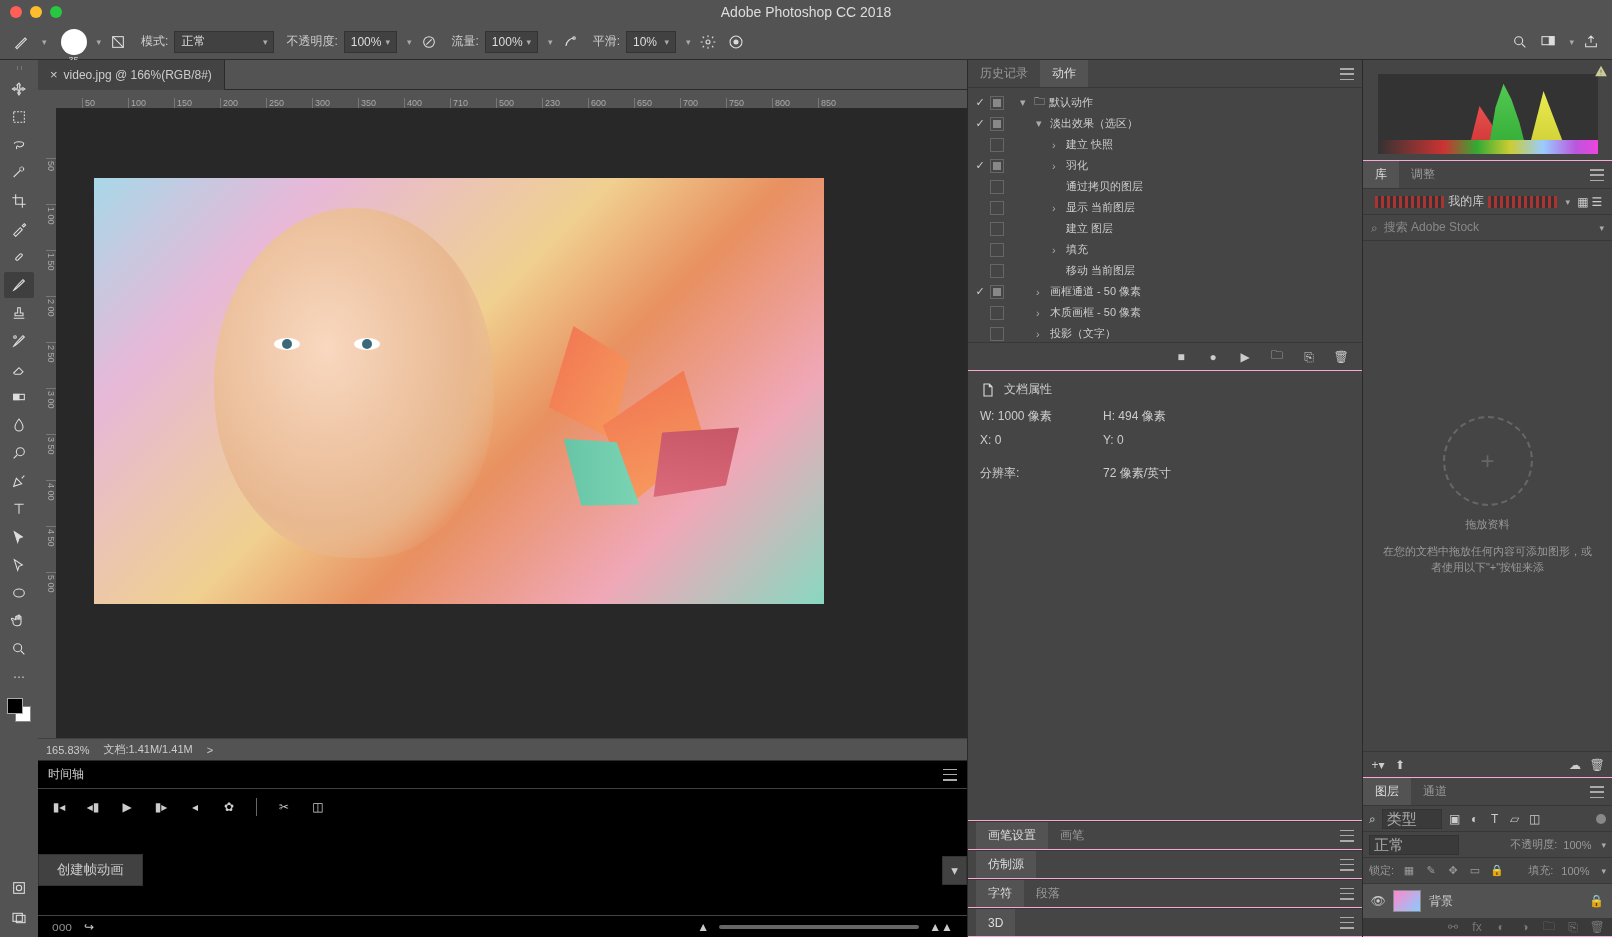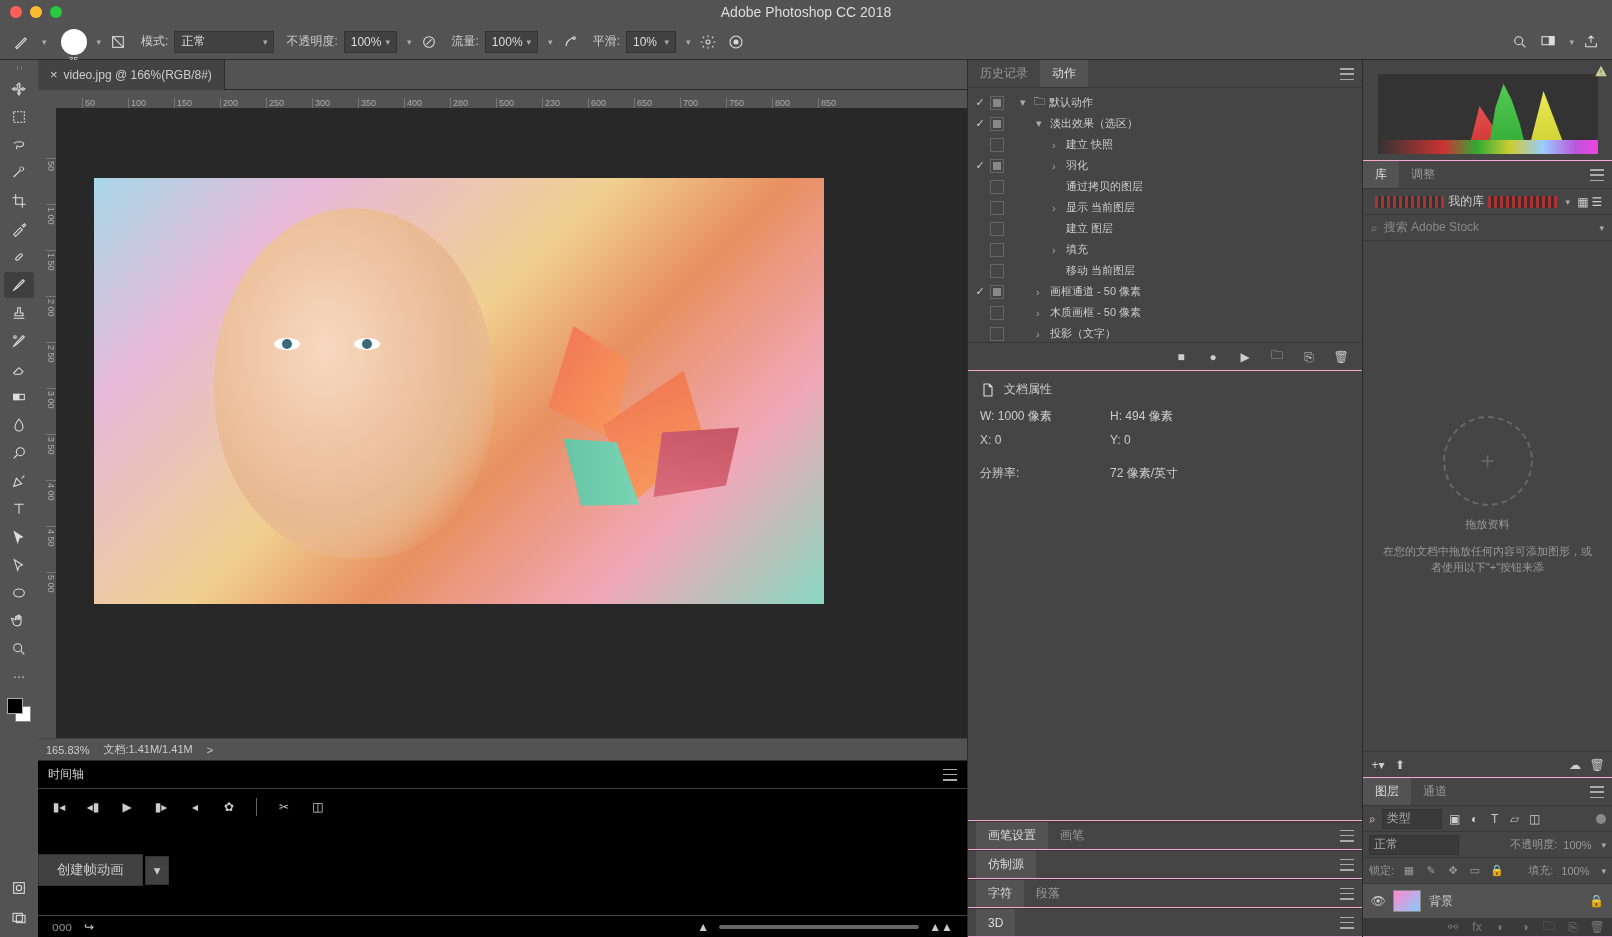--- a/index.html
+++ b/index.html
@@ -351,7 +351,7 @@
         <span>300</span>
         <span>350</span>
         <span>400</span>
-        <span>280</span>
+        <span>710</span>
         <span>500</span>
         <span>230</span>
         <span>600</span>

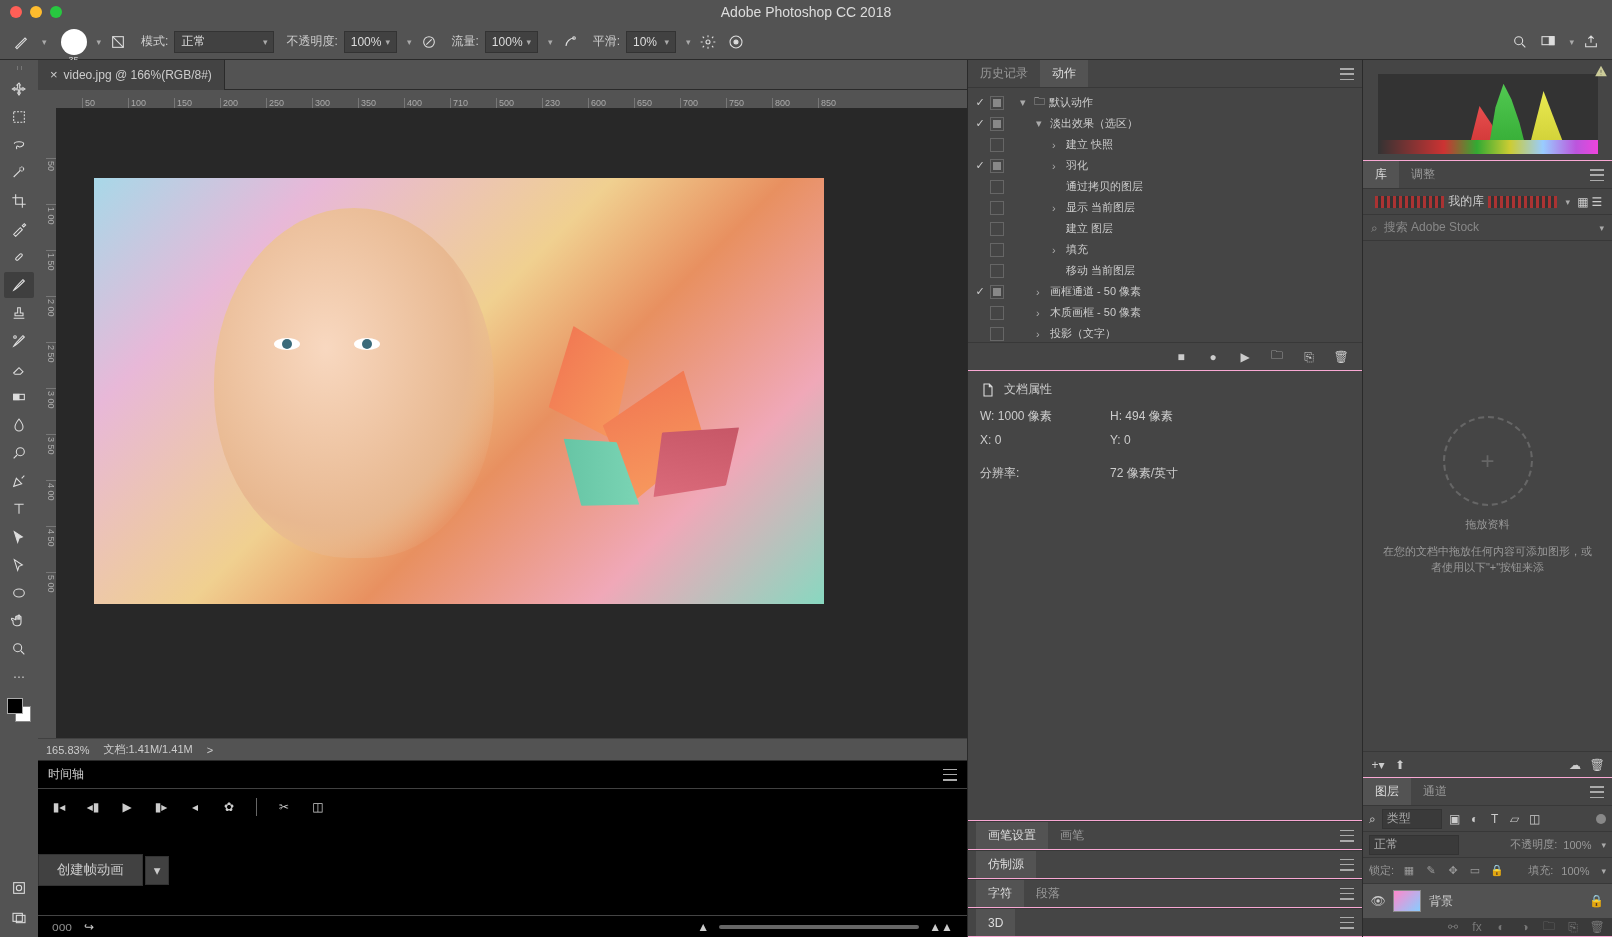--- a/index.html
+++ b/index.html
@@ -70,7 +70,7 @@
 .act-foot{height:28px;display:flex;align-items:center;justify-content:flex-end;gap:18px;padding-right:14px;border-top:1px solid #383838}
 .props{padding:10px 12px;font-size:12px}
 .prop-hdr{display:flex;align-items:center;gap:8px;margin-bottom:10px}
-.prop-row{display:flex;gap:30px;margin-bottom:8px}
+.prop-row{display:flex;gap:23px;margin-bottom:8px}
 .prop-row span{min-width:100px}
 .tab-strip{height:28px;display:flex;align-items:center;padding:0 8px;border-top:1px solid #383838}
 .right-panels{width:250px;background:#454545;display:flex;flex-direction:column;border-left:1px solid #2a2a2a}

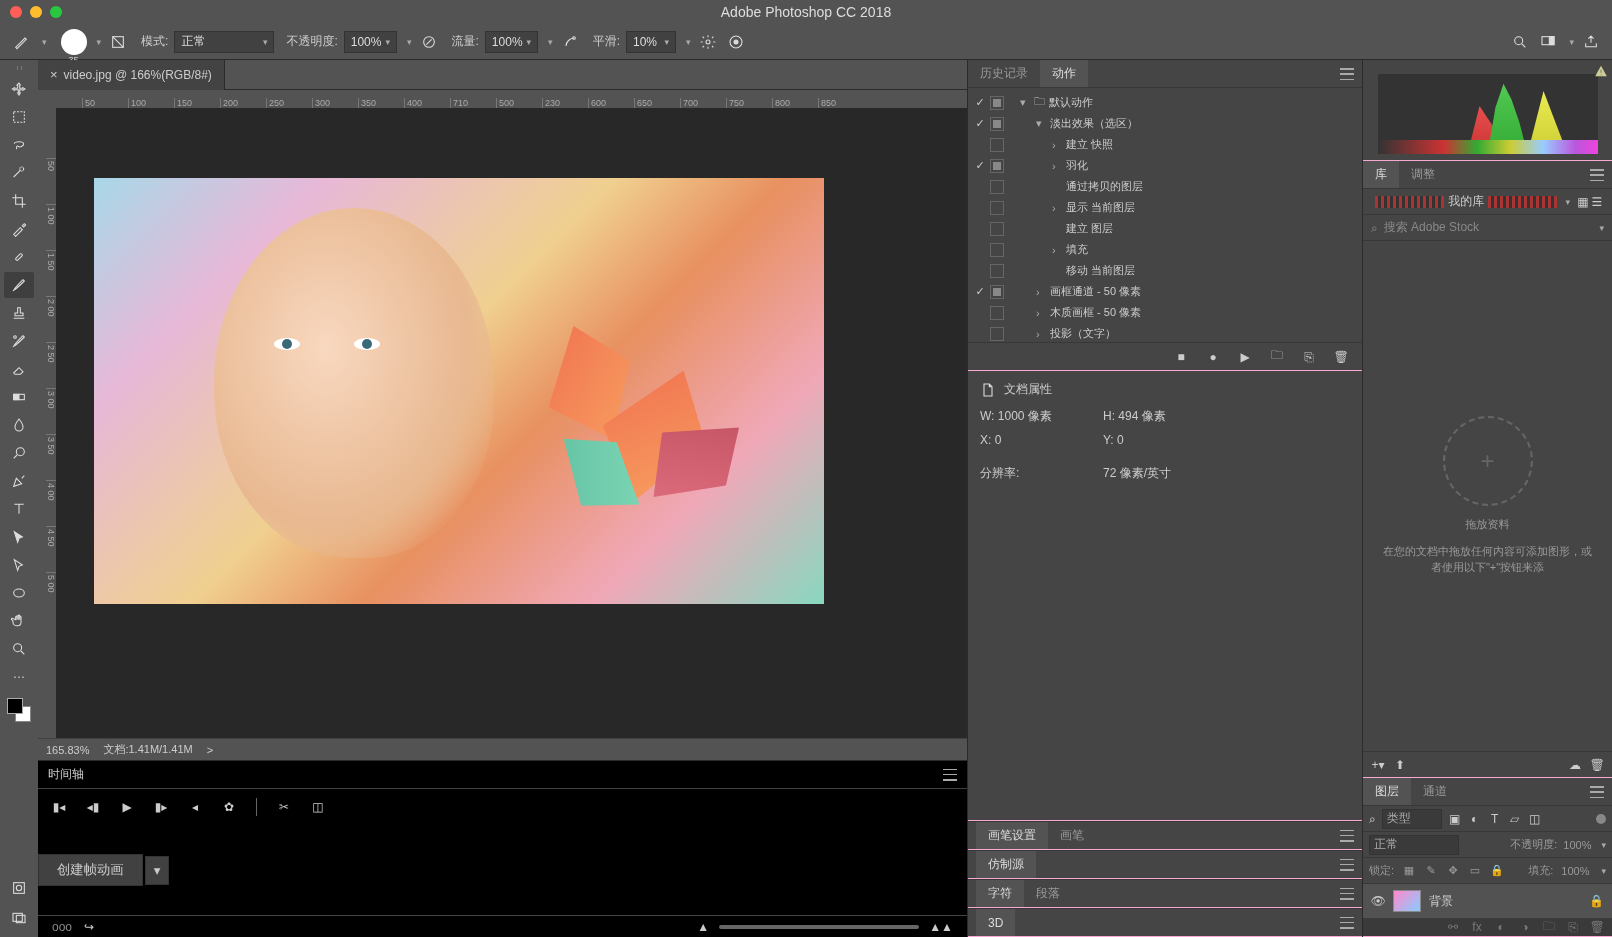--- a/index.html
+++ b/index.html
@@ -89,7 +89,7 @@
 .lib-txt{text-align:center;color:#999;font-size:11px;line-height:1.5}
 .lib-foot{height:26px;display:flex;align-items:center;padding:0 8px;gap:8px;border-top:1px solid #383838}
 .layers-filter{height:26px;display:flex;align-items:center;padding:0 6px;gap:6px;border-bottom:1px solid #383838}
-.ly-sel{background:#3a3a3a;border:1px solid #333;height:20px;width:60px;font-size:12px;color:#aaa;padding:0 4px}
+.ly-sel{background:#3a3a3a;border:1px solid #333;height:20px;width:60px;font-size:15px;color:#aaa;padding:0 4px}
 .layers-mode{height:26px;display:flex;align-items:center;padding:0 6px;gap:6px;border-bottom:1px solid #383838;font-size:11px;color:#999}
 .layers-lock{height:26px;display:flex;align-items:center;padding:0 6px;gap:8px;border-bottom:1px solid #383838;font-size:11px;color:#999}
 .layer-row{height:34px;display:flex;align-items:center;padding:0 8px;gap:8px;background:#525252}

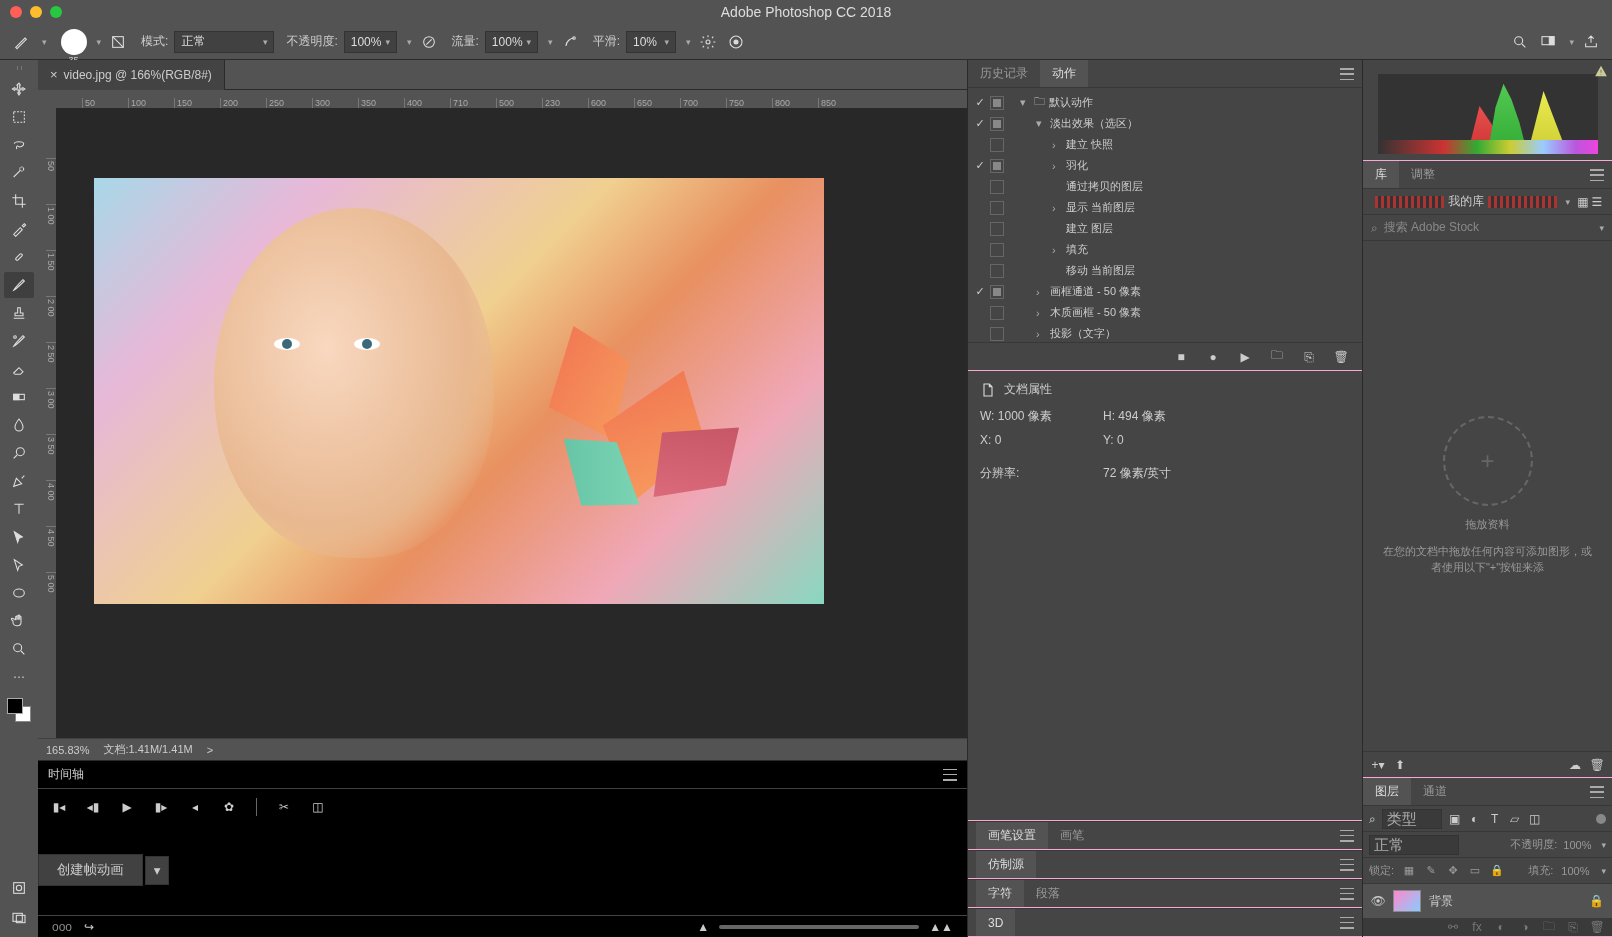--- a/index.html
+++ b/index.html
@@ -52,7 +52,7 @@
 .timeline{background:#000000;border-top:1px solid #2a2a2a}
 .tl-head{height:28px;display:flex;align-items:center;padding:0 10px;border-bottom:1px solid #414141}
 .tl-ctrl{height:36px;display:flex;align-items:center;gap:20px;padding:0 14px}
-.tl-body{height:90px;display:flex;align-items:center;justify-content:flex-start}
+.tl-body{height:90px;display:flex;align-items:center;justify-content:space-between}
 .btn{background:#414141;border:1px solid #333;padding:6px 18px;color:#ccc;cursor:pointer}
 .tl-foot{height:22px;display:flex;align-items:center;padding:0 14px;gap:10px;border-top:1px solid #444}
 .panels{width:395px;background:#454545;display:flex;flex-direction:column;border-left:1px solid #2a2a2a}

